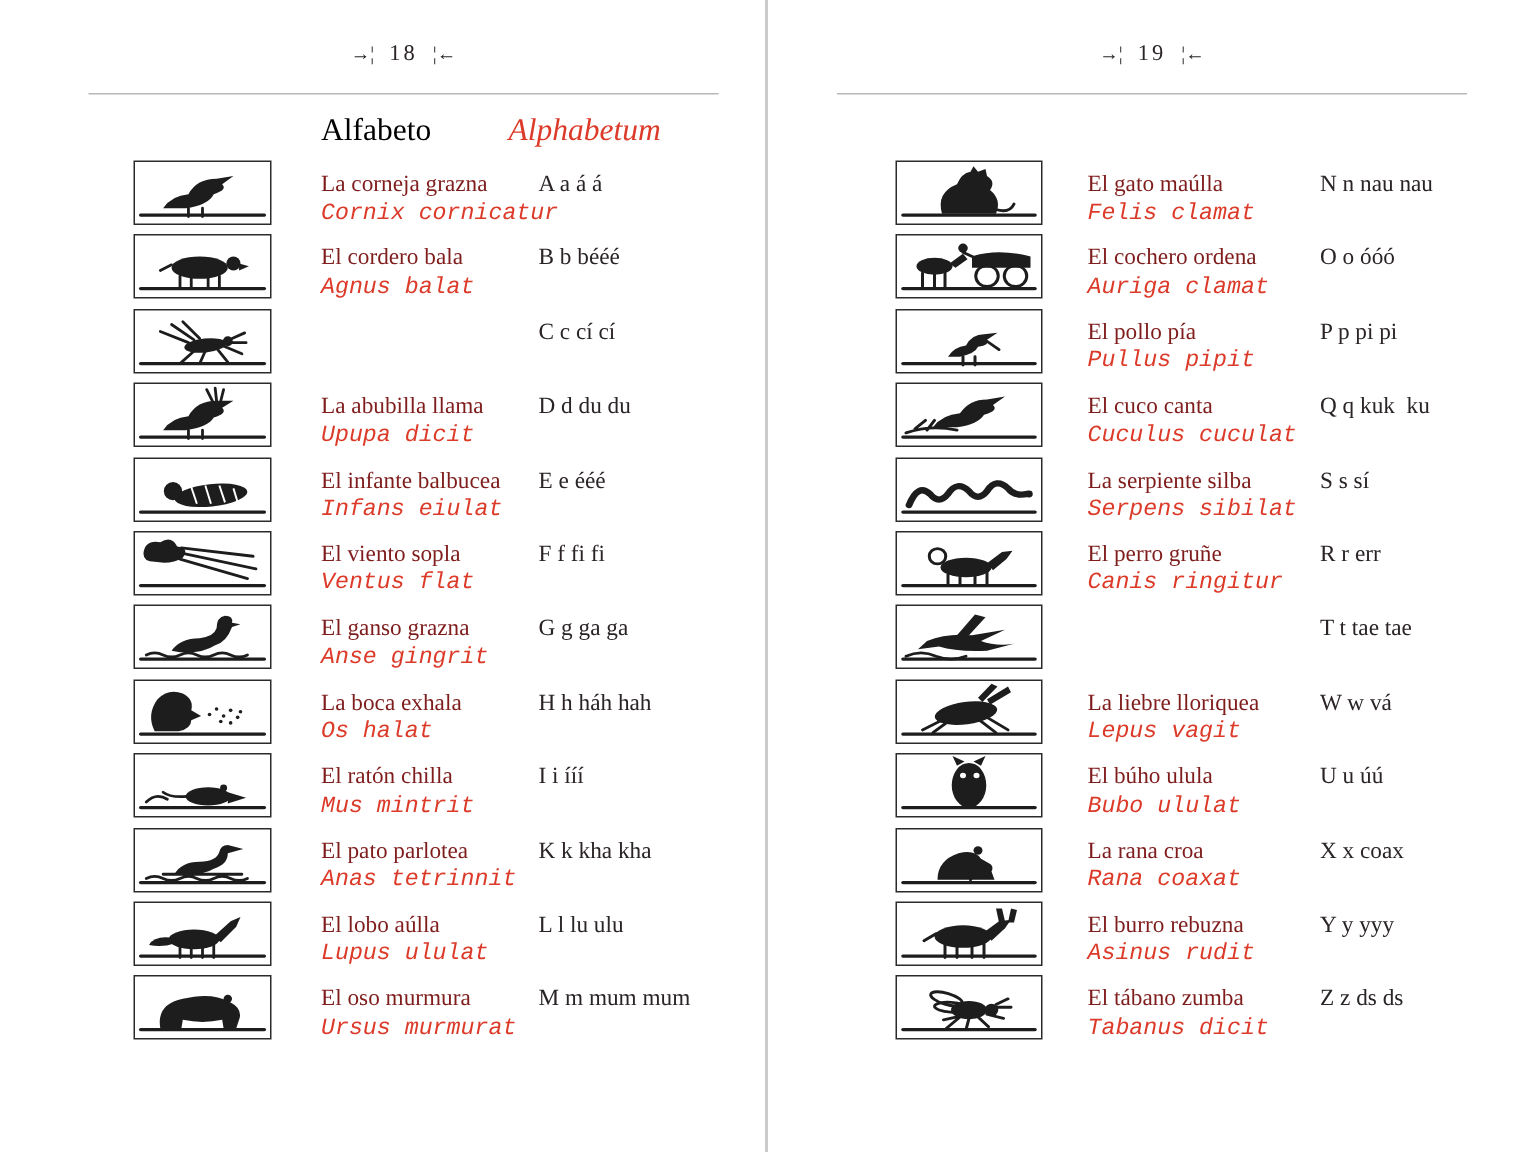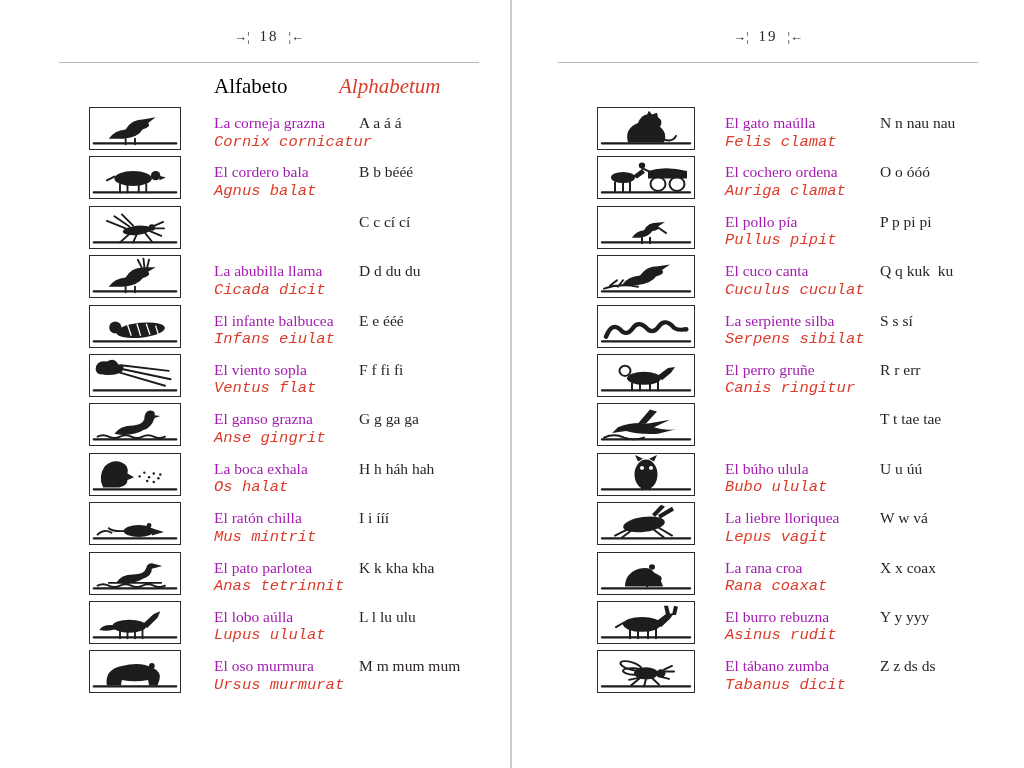--- a/index.html
+++ b/index.html
@@ -24,7 +24,7 @@
   .pic svg{display:block;width:100%;height:100%;}
   .texts{position:absolute;left:155px;top:7px;line-height:19.5px;}
   #page-right .texts{left:167px;}
-  .phrase{font-size:15.5px;color:#a21caf;}
+  .phrase{font-size:15.5px;color:#7f1d1d;}
   .latin{font-size:15.5px;font-style:italic;color:#dc3b2a;font-family:Liberation Mono, monospace;}
   .letters{position:absolute;left:300px;top:7px;font-size:15.5px;color:#2a2425;white-space:pre;line-height:19.5px;}
   #page-right .letters{left:322px;}

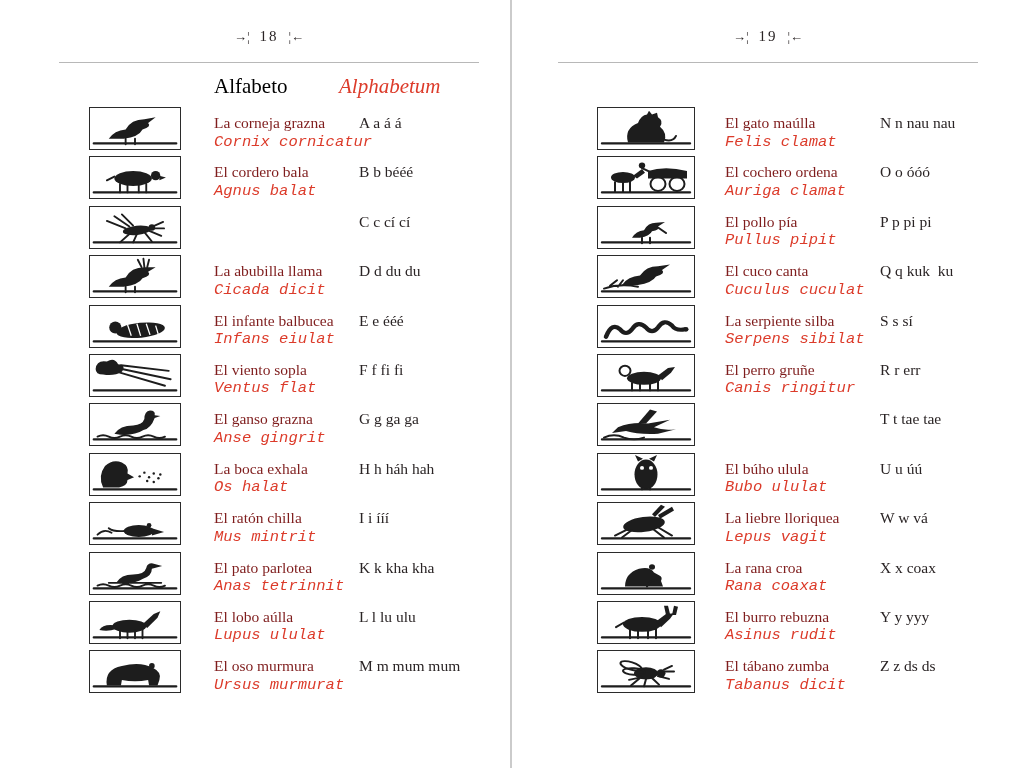--- a/index.html
+++ b/index.html
@@ -102,7 +102,7 @@
         </div>
     <div class="texts">
       <div class="phrase">La abubilla llama</div>
-      <div class="latin">Cicada dicit</div>
+      <div class="latin">Upupa dicit</div>
     </div>
     <div class="letters">D d du du</div>
   </div>

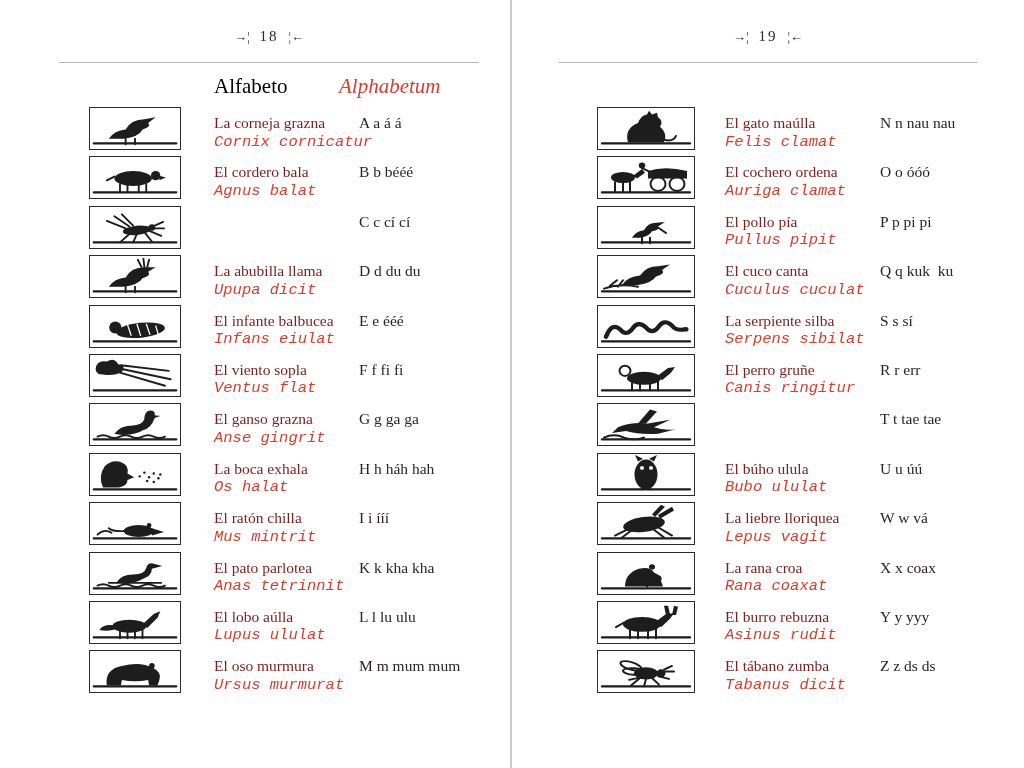--- a/index.html
+++ b/index.html
@@ -359,6 +359,22 @@
   <div class="row">
     <div class="pic">
           <svg viewBox="0 0 96 44" fill="#1d1d1d" stroke="none" preserveAspectRatio="none">
+            <ellipse cx="46" cy="23" rx="21" ry="8" transform="rotate(-8 46 23)"></ellipse>
+            <path d="M62 17 L76 8 L74 4 L60 13 Z M57 15 L67 4 L63 2 L54 12 Z"></path>
+            <path class="s" d="M30 28 L17 35 M34 29 L24 37 M60 26 L74 35 M55 28 L66 37"></path>
+            <path class="s g" d="M4 38 H92"></path>
+          </svg>
+        </div>
+    <div class="texts">
+      <div class="phrase">La liebre lloriquea</div>
+      <div class="latin">Lepus vagit</div>
+    </div>
+    <div class="letters">W w vá</div>
+  </div>
+
+  <div class="row">
+    <div class="pic">
+          <svg viewBox="0 0 96 44" fill="#1d1d1d" stroke="none" preserveAspectRatio="none">
             <ellipse cx="48" cy="22" rx="11.5" ry="16"></ellipse>
             <path d="M40 8 L37 1 L45 5 Z M56 8 L59 1 L51 5 Z"></path>
             <circle class="we" cx="44" cy="15" r="2"></circle>
@@ -377,22 +393,6 @@
   <div class="row">
     <div class="pic">
           <svg viewBox="0 0 96 44" fill="#1d1d1d" stroke="none" preserveAspectRatio="none">
-            <ellipse cx="46" cy="23" rx="21" ry="8" transform="rotate(-8 46 23)"></ellipse>
-            <path d="M62 17 L76 8 L74 4 L60 13 Z M57 15 L67 4 L63 2 L54 12 Z"></path>
-            <path class="s" d="M30 28 L17 35 M34 29 L24 37 M60 26 L74 35 M55 28 L66 37"></path>
-            <path class="s g" d="M4 38 H92"></path>
-          </svg>
-        </div>
-    <div class="texts">
-      <div class="phrase">La liebre lloriquea</div>
-      <div class="latin">Lepus vagit</div>
-    </div>
-    <div class="letters">W w vá</div>
-  </div>
-
-  <div class="row">
-    <div class="pic">
-          <svg viewBox="0 0 96 44" fill="#1d1d1d" stroke="none" preserveAspectRatio="none">
             <path d="M27 36 Q27 22 41 17 Q52 14 56 21 L61 24 Q65 26 63 30 L65 36 Z"></path>
             <circle cx="54" cy="15" r="3"></circle>
             <path class="s" d="M49 36 q2 -7 9 -7"></path>

